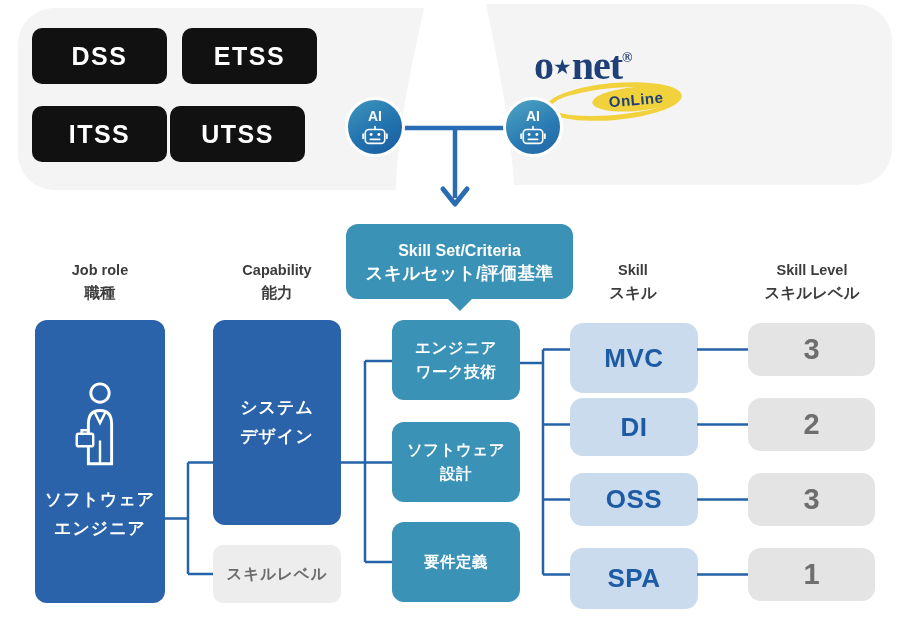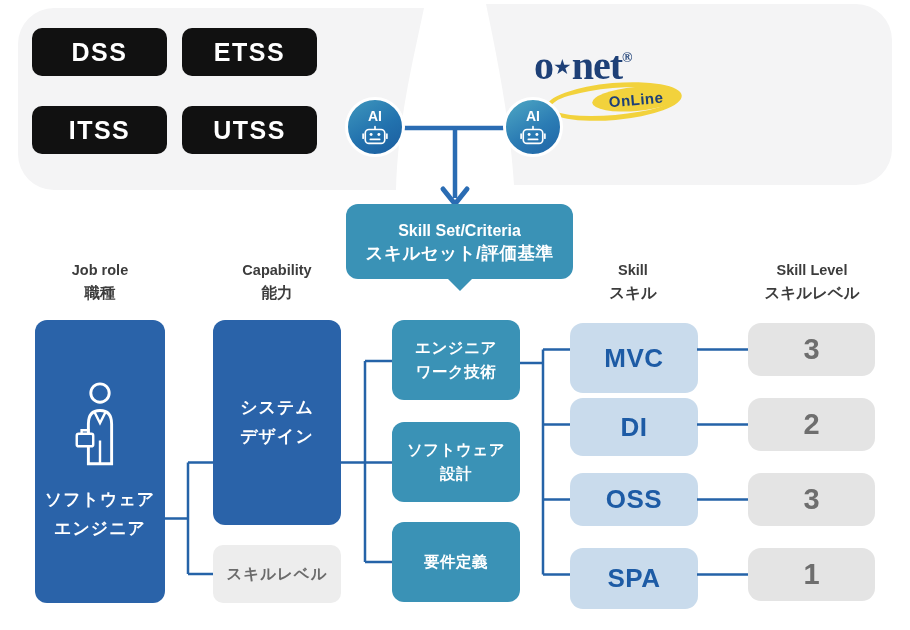--- a/index.html
+++ b/index.html
@@ -13,7 +13,7 @@
   
   .top-shapes{left:0;top:0;width:910px;height:200px;pointer-events:none;}
   .black-chip{
-    width:135px;height:48px;background:#111111;border-radius:10px;
+    width:135px;height:56px;background:#111111;border-radius:10px;
     color:#ffffff;font-weight:bold;font-size:25px;letter-spacing:1.5px;
     display:flex;align-items:center;justify-content:center;
   }

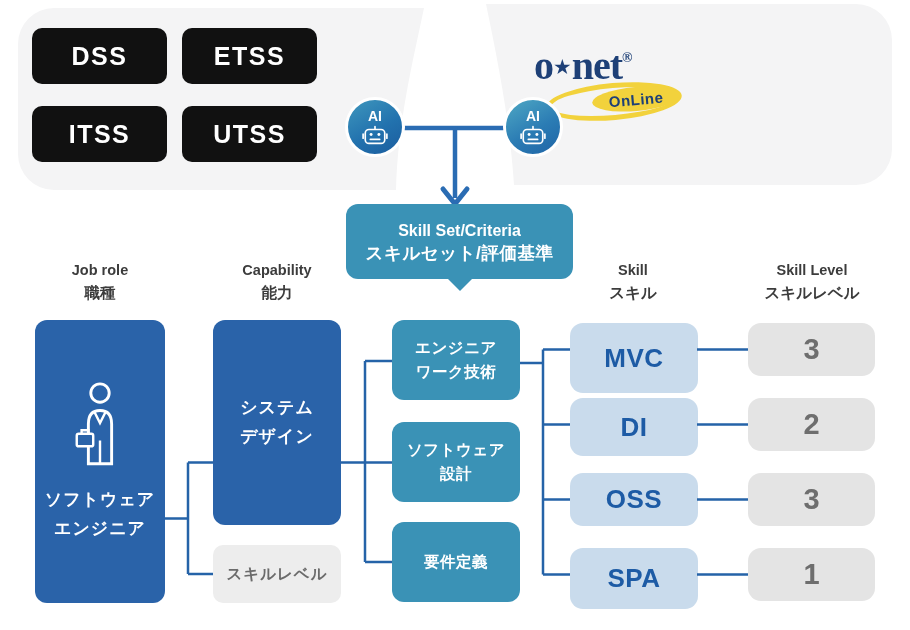--- a/index.html
+++ b/index.html
@@ -87,7 +87,7 @@
   <div class="abs black-chip" style="left:32px;top:28px;">DSS</div>
   <div class="abs black-chip" style="left:182px;top:28px;">ETSS</div>
   <div class="abs black-chip" style="left:32px;top:106px;">ITSS</div>
-  <div class="abs black-chip" style="left:182px;top:106px;">UTSS</div>
+  <div class="abs black-chip" style="left:170px;top:106px;">UTSS</div>
 
   <div class="abs logo">
     <div class="logo-word"><span>o</span><span class="logo-star">★</span><span>net</span><span class="logo-reg">®</span></div>

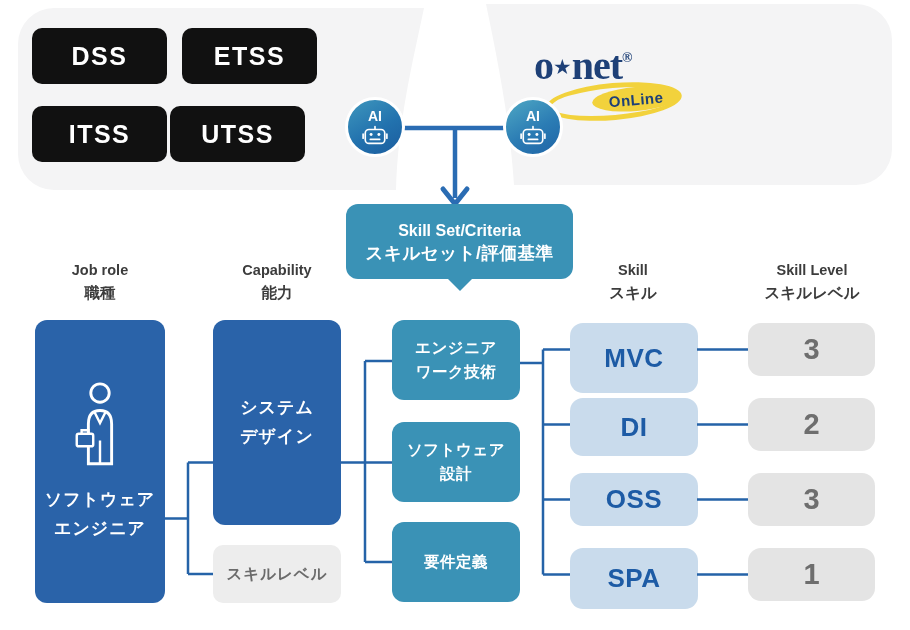--- a/index.html
+++ b/index.html
@@ -47,7 +47,7 @@
 
   
   .bubble{
-    left:346px;top:204px;width:227px;height:75px;background:#3a92b6;border-radius:12px;
+    left:346px;top:224px;width:227px;height:75px;background:#3a92b6;border-radius:12px;
     display:flex;flex-direction:column;align-items:center;justify-content:center;
     color:#ffffff;text-align:center;z-index:2;
   }

